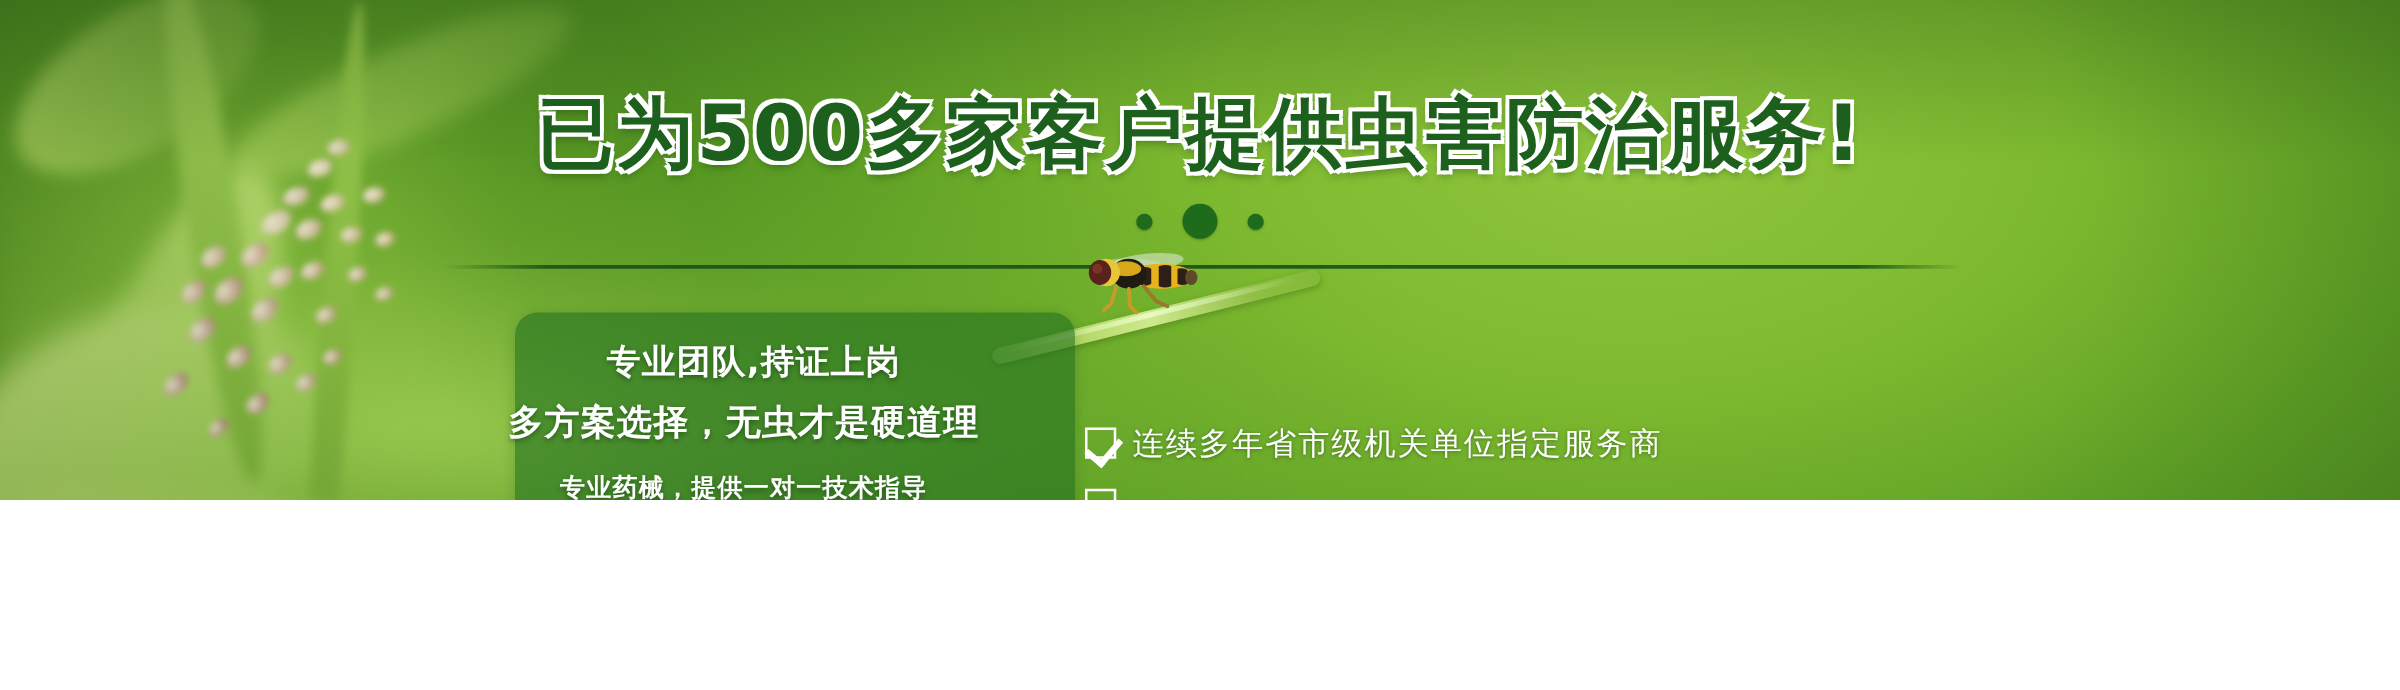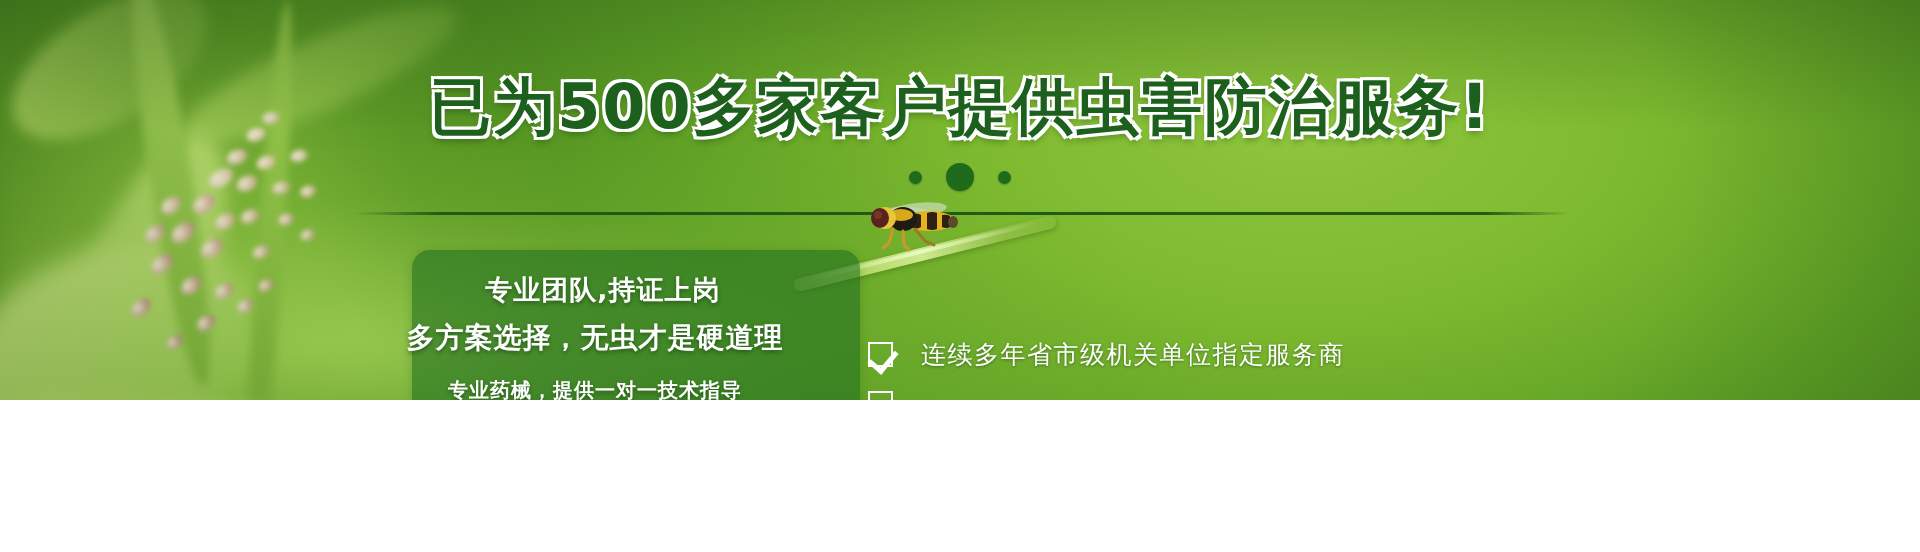--- a/index.html
+++ b/index.html
@@ -185,7 +185,7 @@
     display: flex;
     align-items: center;
     height: 49px;
-    gap: 28px;
+    gap: 13px;
   }
   .check-box {
     width: 25px; height: 25px;

